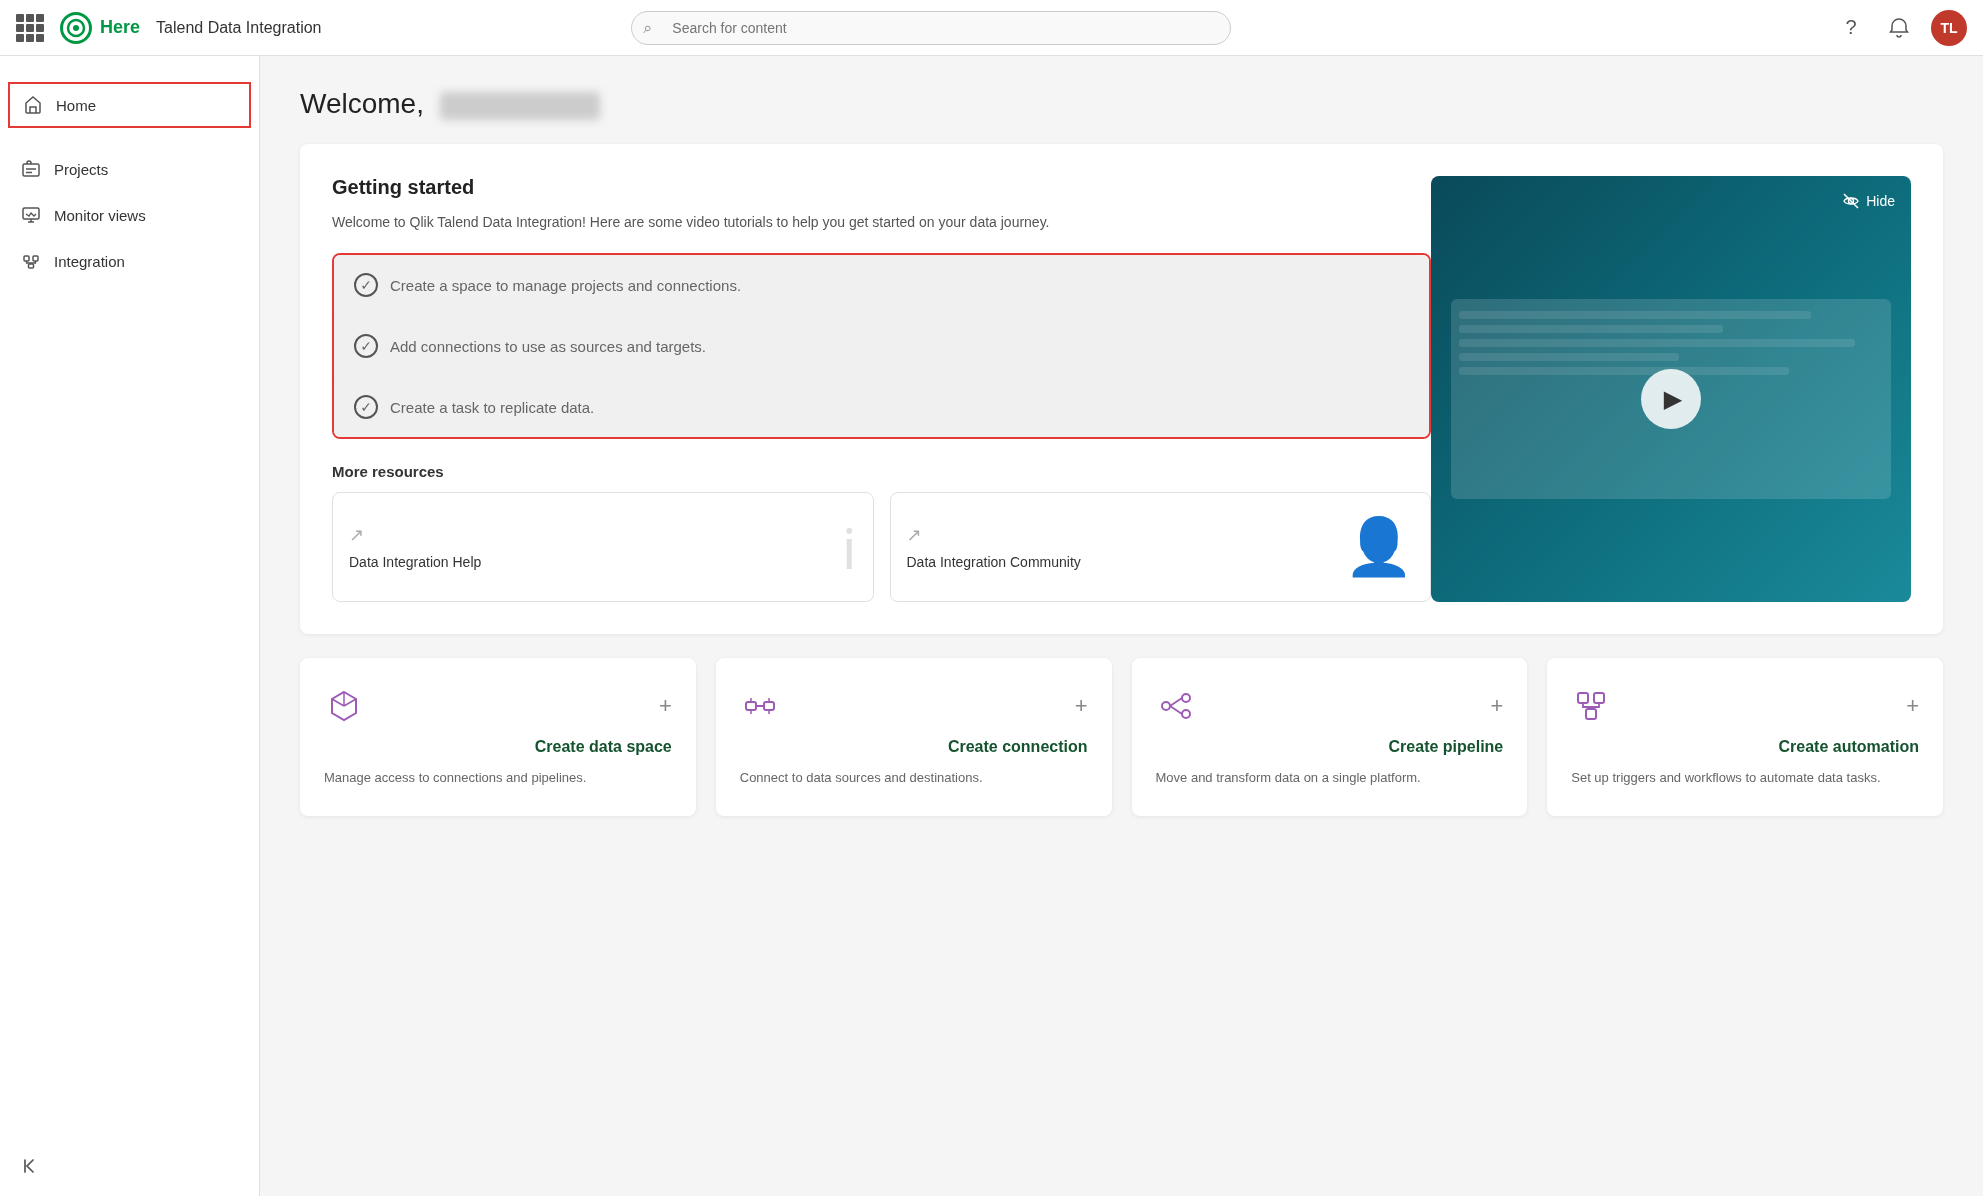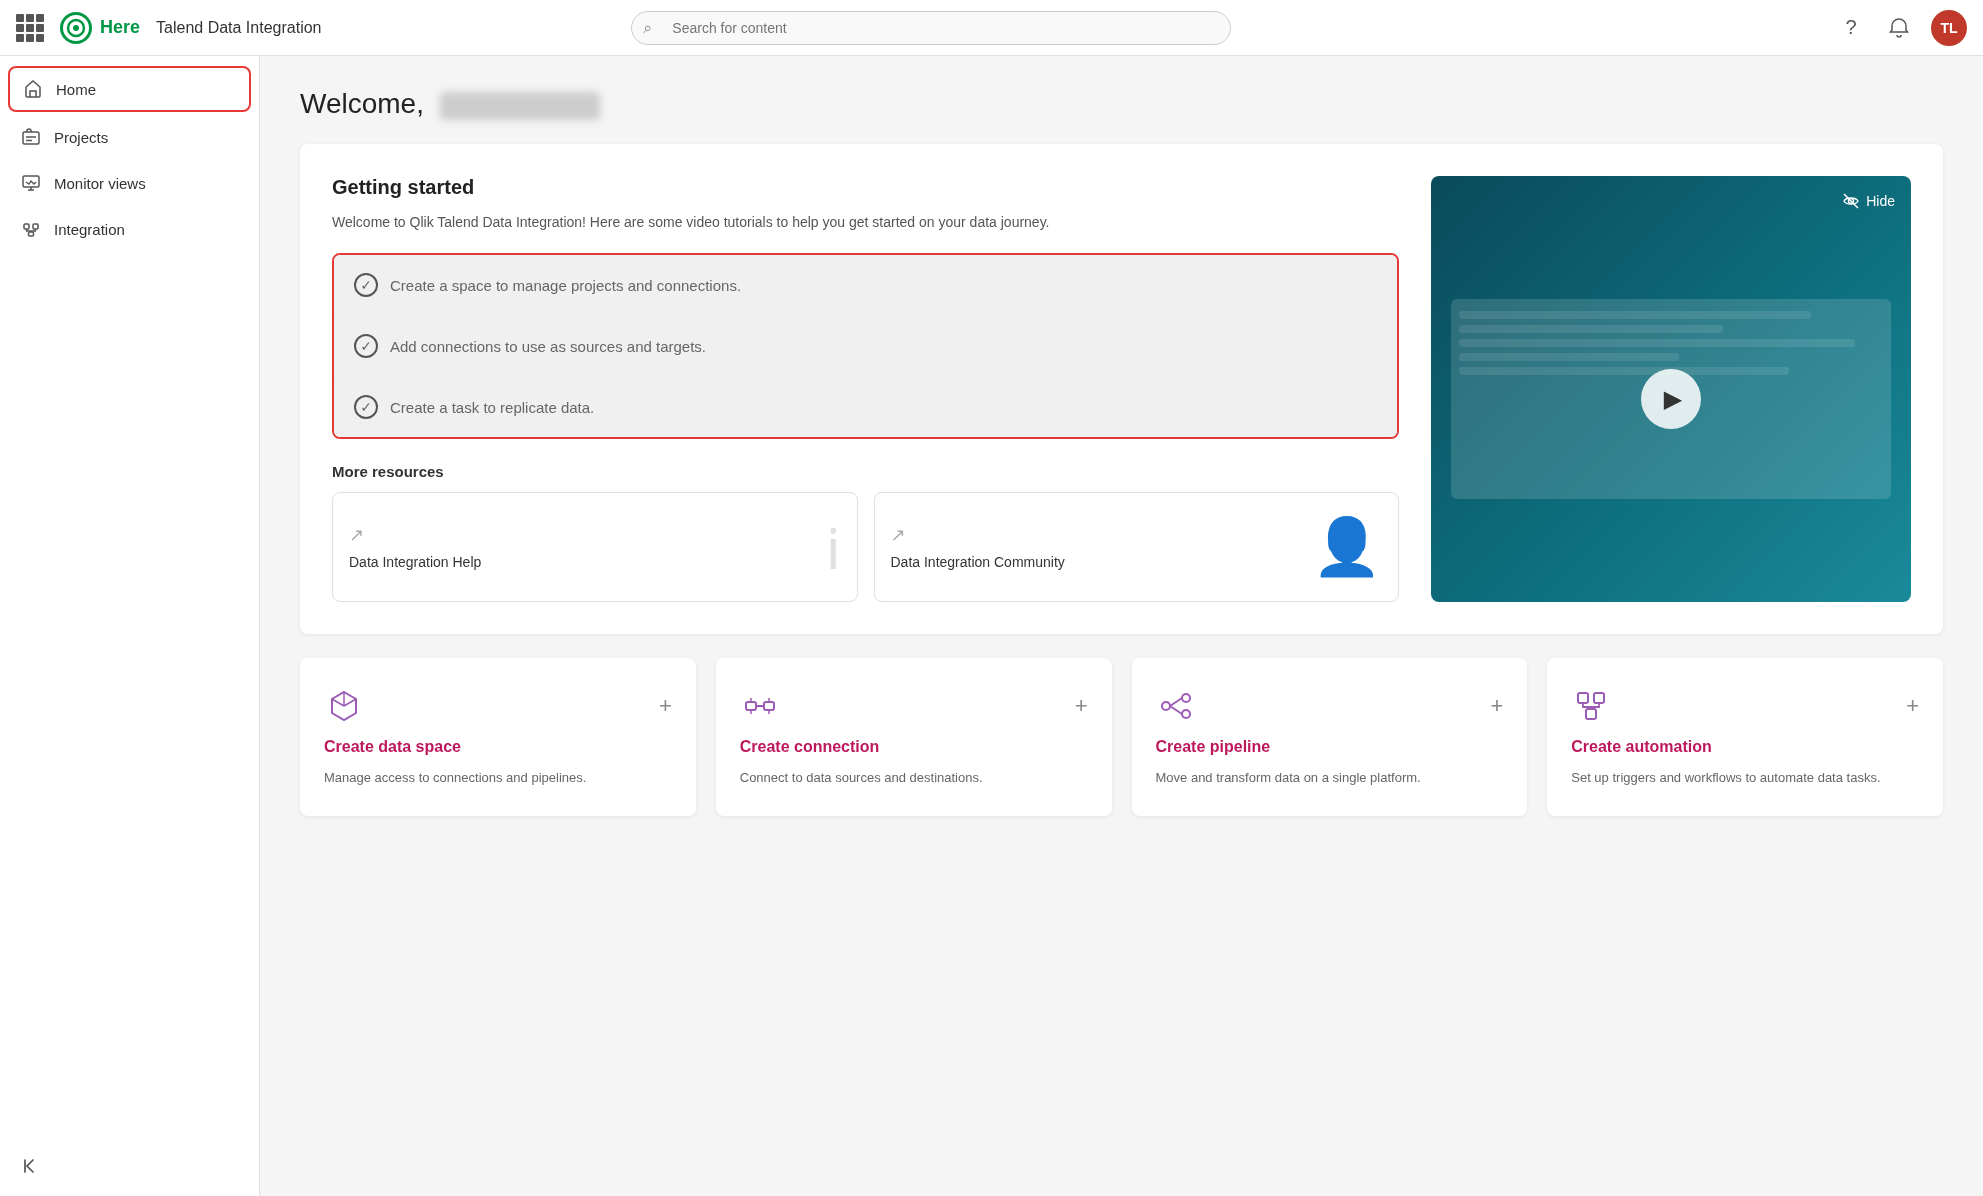--- a/index.html
+++ b/index.html
@@ -129,11 +129,11 @@
     }
     .sidebar-item.active {
       border: 2px solid #e53935;
-      border-radius: 8px;
+      border-radius: 0;
       background: #fff;
       color: #333;
       font-weight: 500;
-      margin: 2px 8px;
+      margin: 18px 8px;
       padding: 10px 12px;
     }
     .sidebar-item .icon {

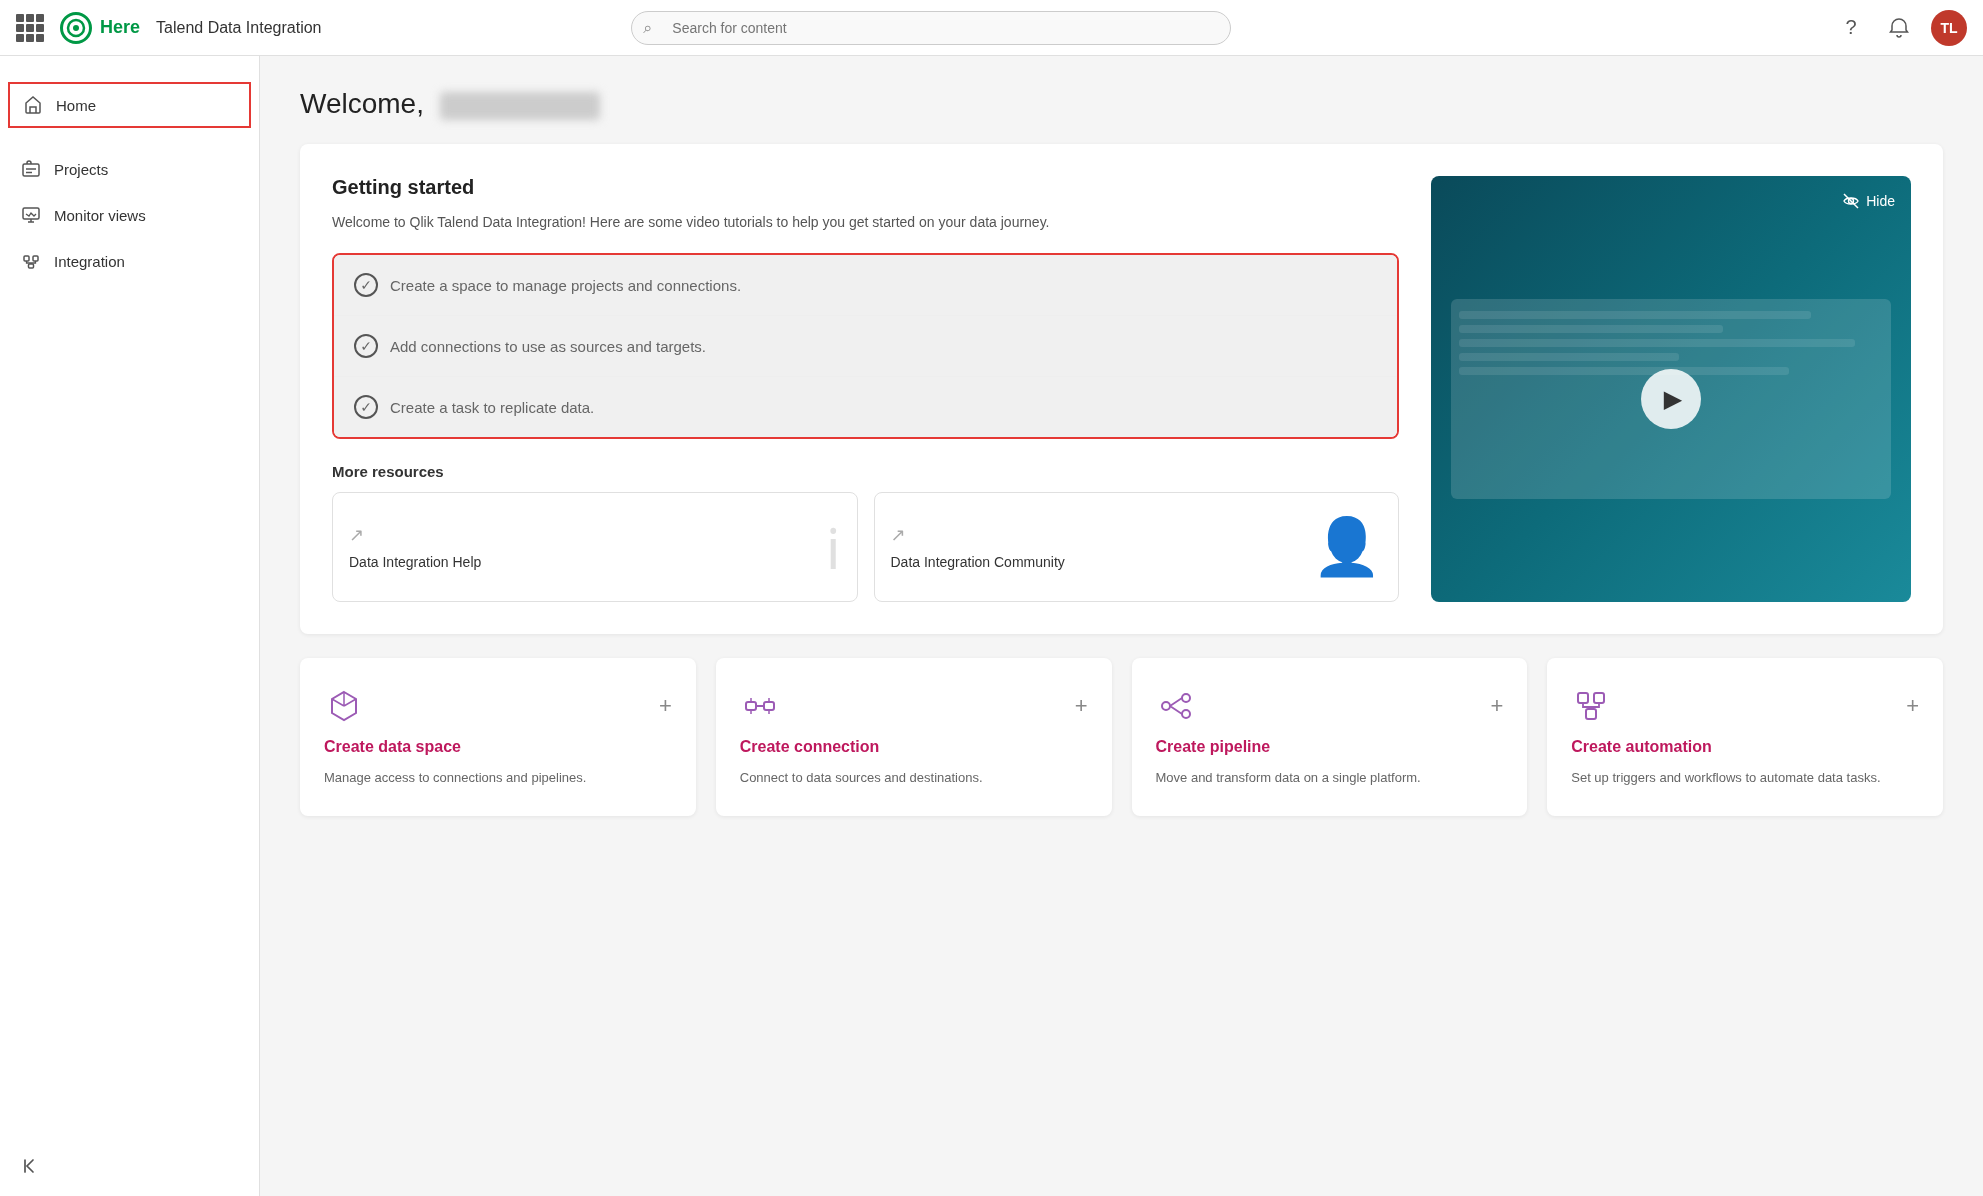--- a/index.html
+++ b/index.html
@@ -178,7 +178,6 @@
     }
     .gs-left {
       flex: 1;
-      padding-right: 32px;
     }
     .gs-title {
       font-size: 20px;

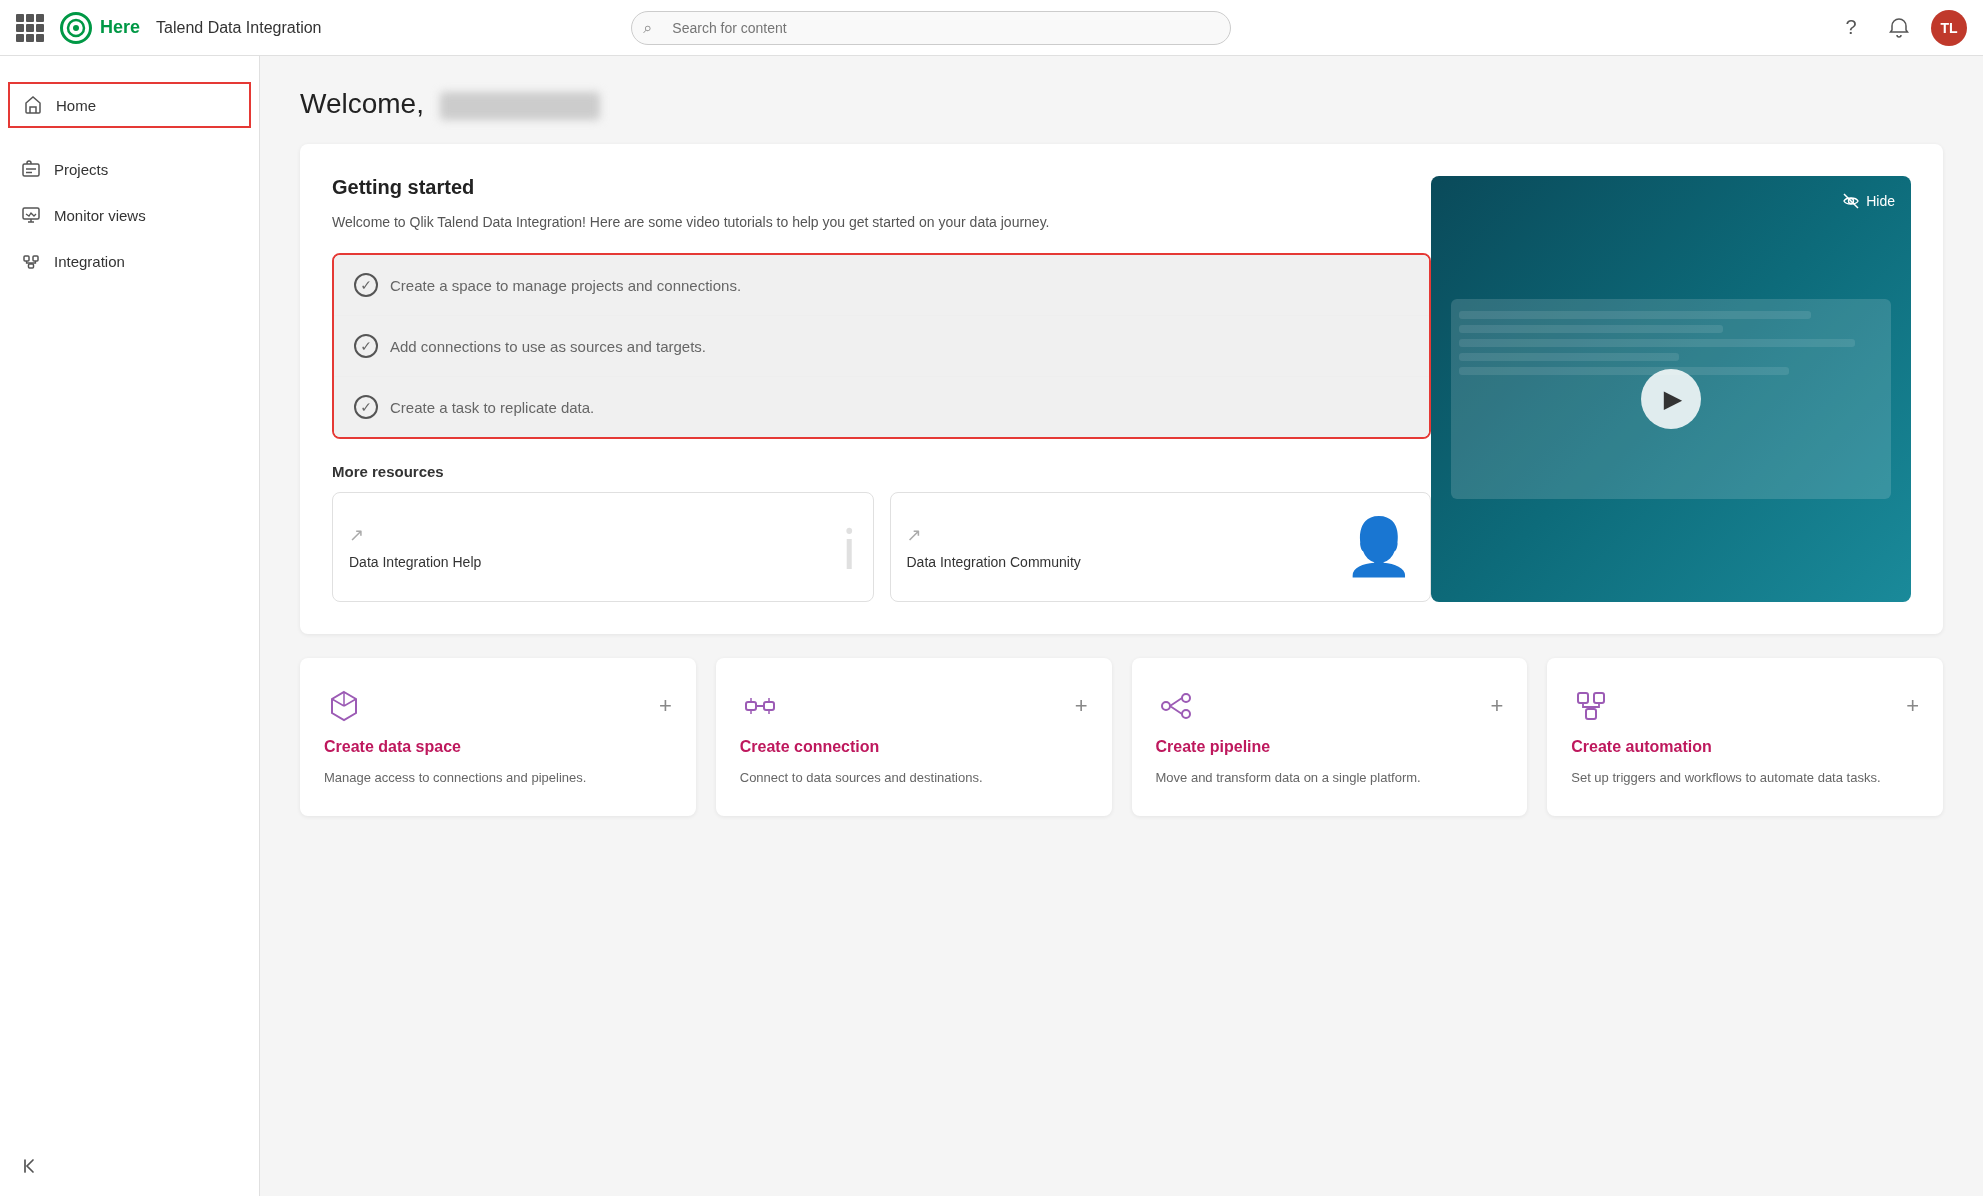--- a/index.html
+++ b/index.html
@@ -357,7 +357,8 @@
     .action-card-title {
       font-size: 16px;
       font-weight: 600;
-      color: #be185d;
+      color: #14532d;
+      text-align: right;
     }
     .action-card-desc {
       font-size: 13px;

